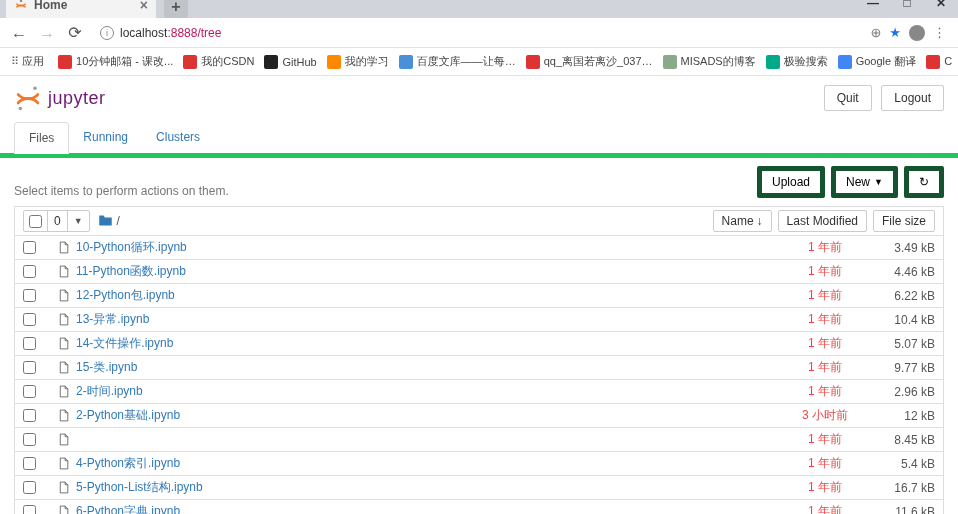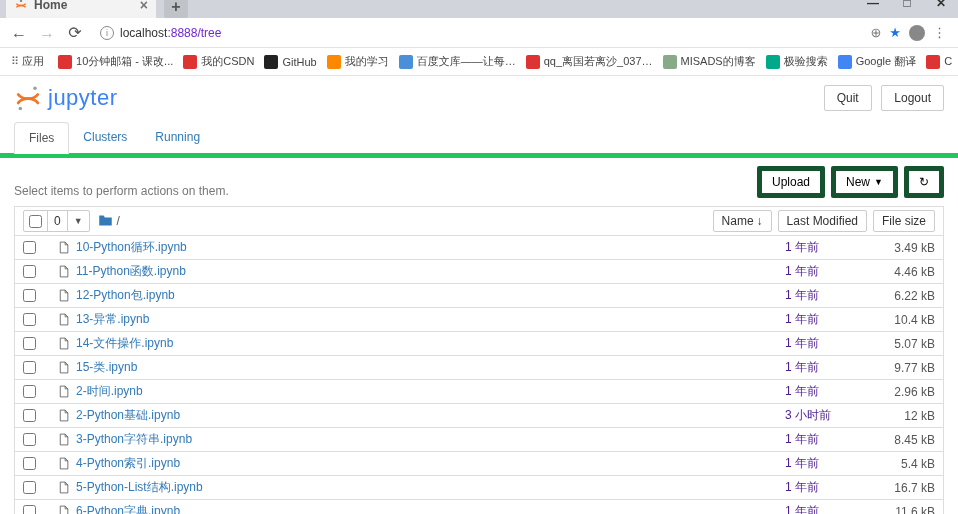--- a/index.html
+++ b/index.html
@@ -19,7 +19,7 @@
 .addr { flex:1; display:flex; align-items:center; height:24px; border-radius:12px; padding:0 10px; font-size:12px; color:#666; }
 .addr .info { width:14px; height:14px; border:1px solid #888; border-radius:50%; display:flex; align-items:center; justify-content:center; font-size:9px; margin-right:6px; color:#888; }
 .addr .domain { color:#333; }
-.addr .path { color:#6d28d9; }
+.addr .path { color:#be185d; }
 .right-icons { display:flex; gap:8px; align-items:center; padding:0 6px; }
 
 .bookbar { height:28px; background:#fff; display:flex; align-items:center; padding:0 6px; gap:4px; border-bottom:1px solid #e3e3e3; font-size:11px; color:#444; }

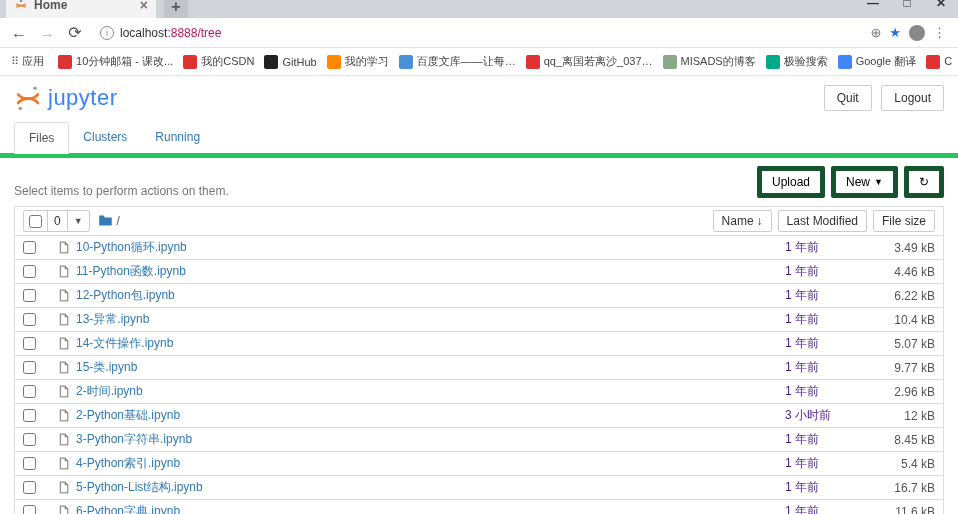--- a/index.html
+++ b/index.html
@@ -27,7 +27,7 @@
 .bk .bi { width:14px; height:14px; background:#888; border-radius:2px; flex-shrink:0; }
 .header { display:flex; align-items:center; justify-content:space-between; padding:8px 14px 10px; }
 .logo { display:flex; align-items:center; gap:6px; }
-.logo-text { font-size:22px; color:#3b82f6; letter-spacing:.5px; }
+.logo-text { font-size:18px; color:#701a75; letter-spacing:.5px; }
 .hdrbtn { border:1px solid #ccc; background:#fff; padding:5px 12px; font-size:12px; color:#333; border-radius:2px; margin-left:6px; }
 
 .tabs { display:flex; border-bottom:5px solid #22c55e; padding:0 14px; }

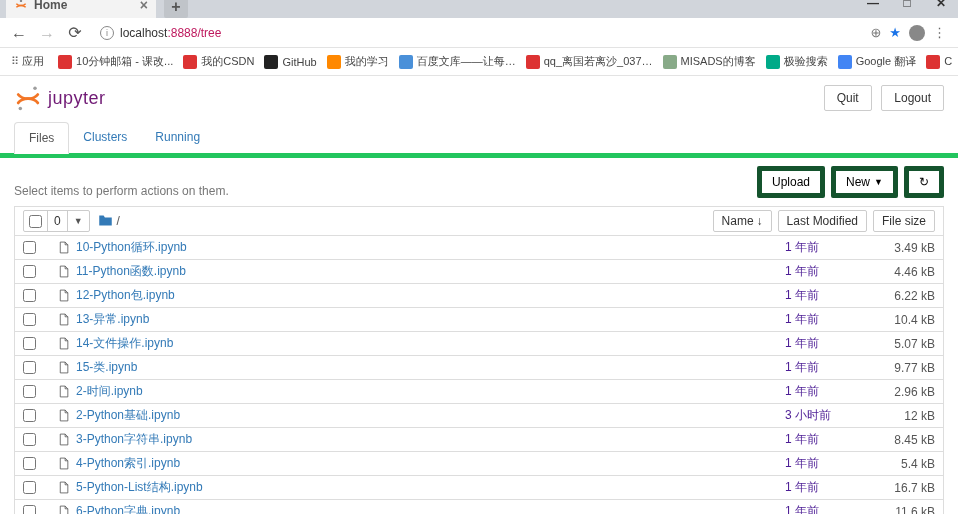--- a/index.html
+++ b/index.html
@@ -171,8 +171,8 @@
 
 <div class="tabs">
   <div class="tb active">Files</div>
+  <div class="tb">Running</div>
   <div class="tb">Clusters</div>
-  <div class="tb">Running</div>
 </div>
 
 <div class="toolrow">

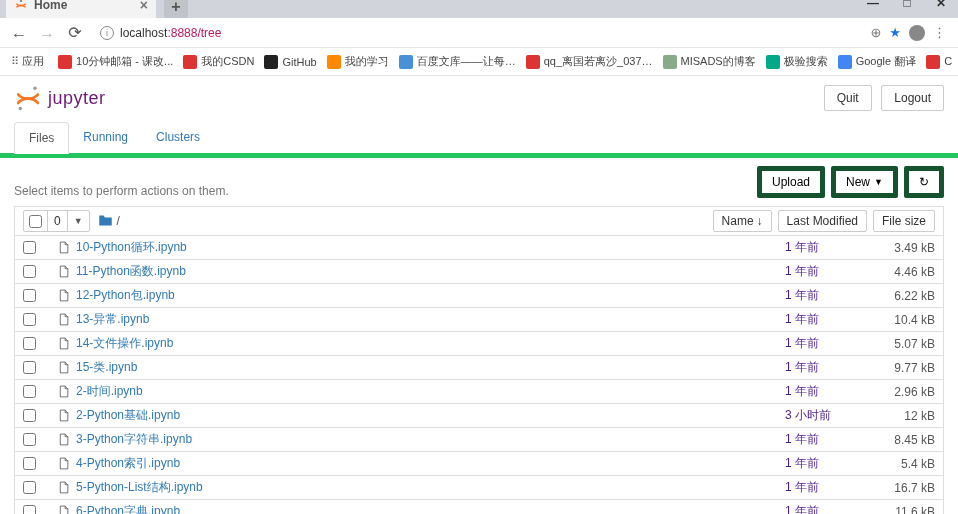--- a/index.html
+++ b/index.html
@@ -56,7 +56,7 @@
 .nbicon svg { width:13px; height:13px; }
 .fname { color:#337ab7; }
 .frow .spacer { flex:1; }
-.mod { width:80px; text-align:left; color:#4c1d95; }
+.mod { width:80px; text-align:center; color:#ef4444; }
 .size { width:70px; text-align:right; color:#555; }
 
 .jlogo-svg { width:28px; height:28px; }

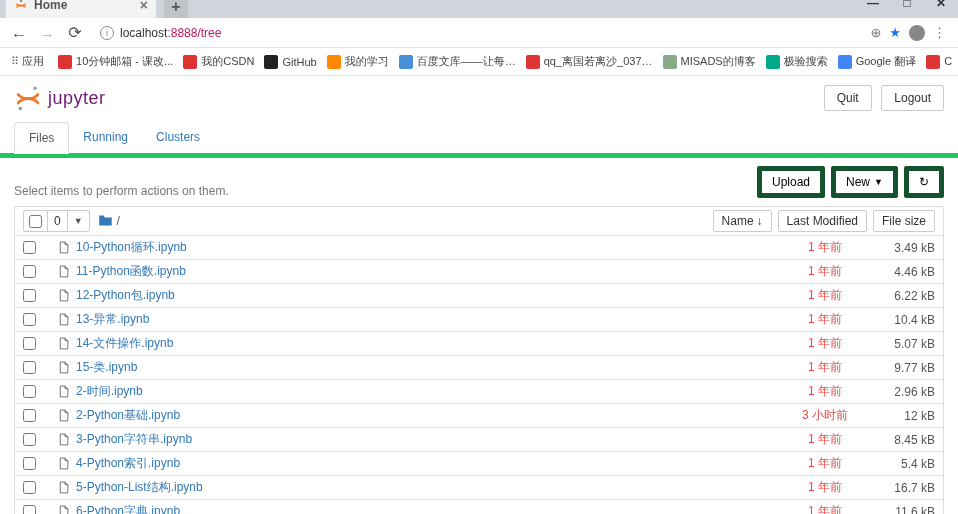--- a/index.html
+++ b/index.html
@@ -325,7 +325,6 @@
           <path d="M15 2v5h5" fill="none" stroke="#555" stroke-width="1.5"></path>
         </svg>
       </span>
-      <a class="fname">3-Python字符串.ipynb</a>
       <div class="spacer"></div>
       <span class="mod">1 年前</span>
       <span class="size">8.45 kB</span>

